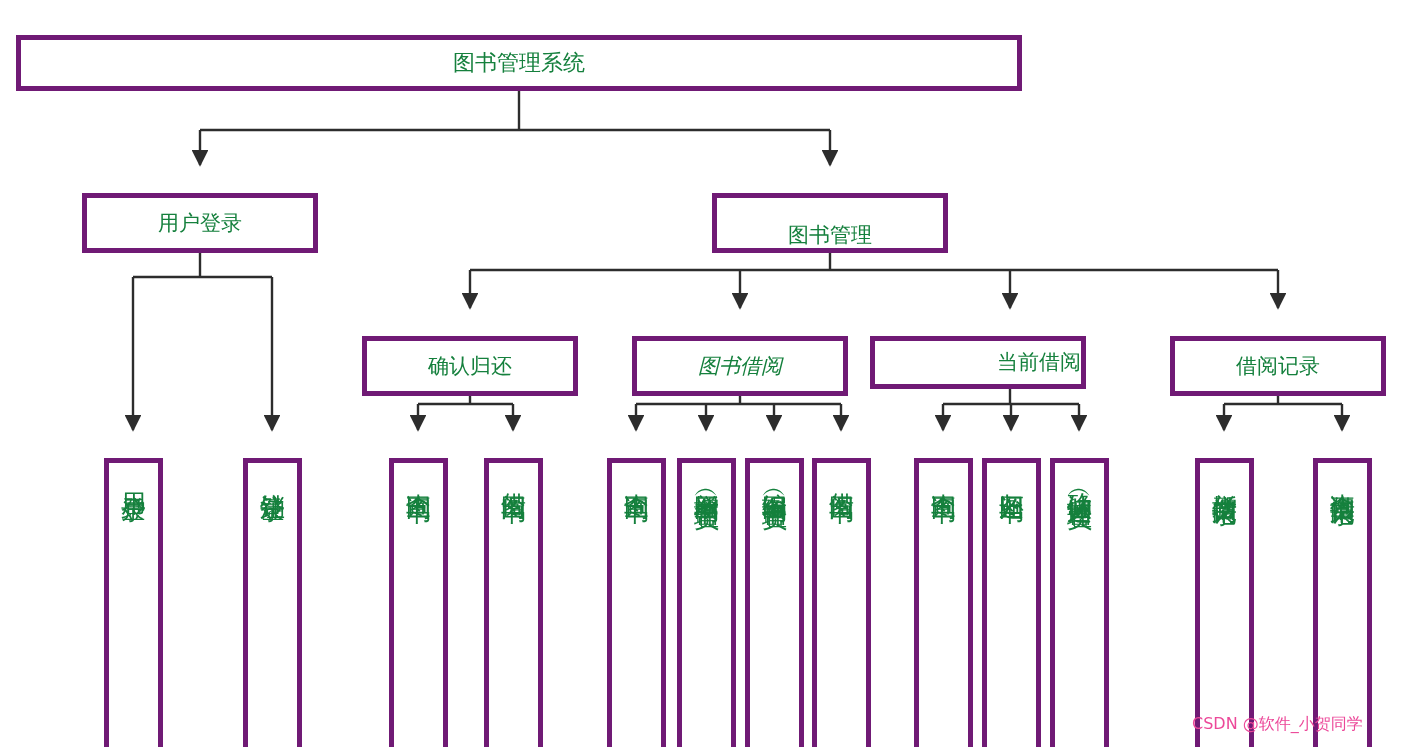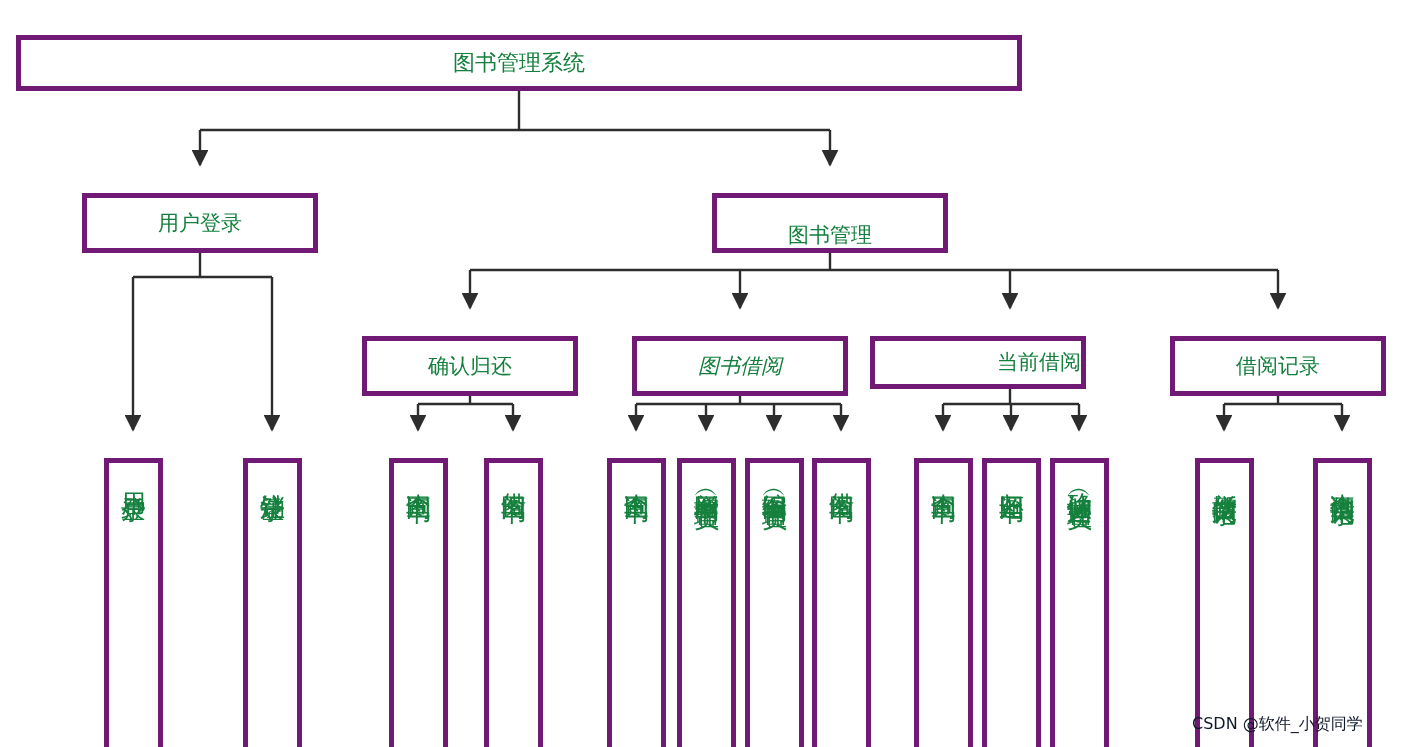--- a/index.html
+++ b/index.html
@@ -47,7 +47,7 @@
     position:absolute;
     left:1192px;top:714px;
     font-size:16px;
-    color:#0f172a;
+    color:#ec4899;
     white-space:nowrap;
     font-family:"DejaVu Sans","Liberation Sans",sans-serif;
   }

